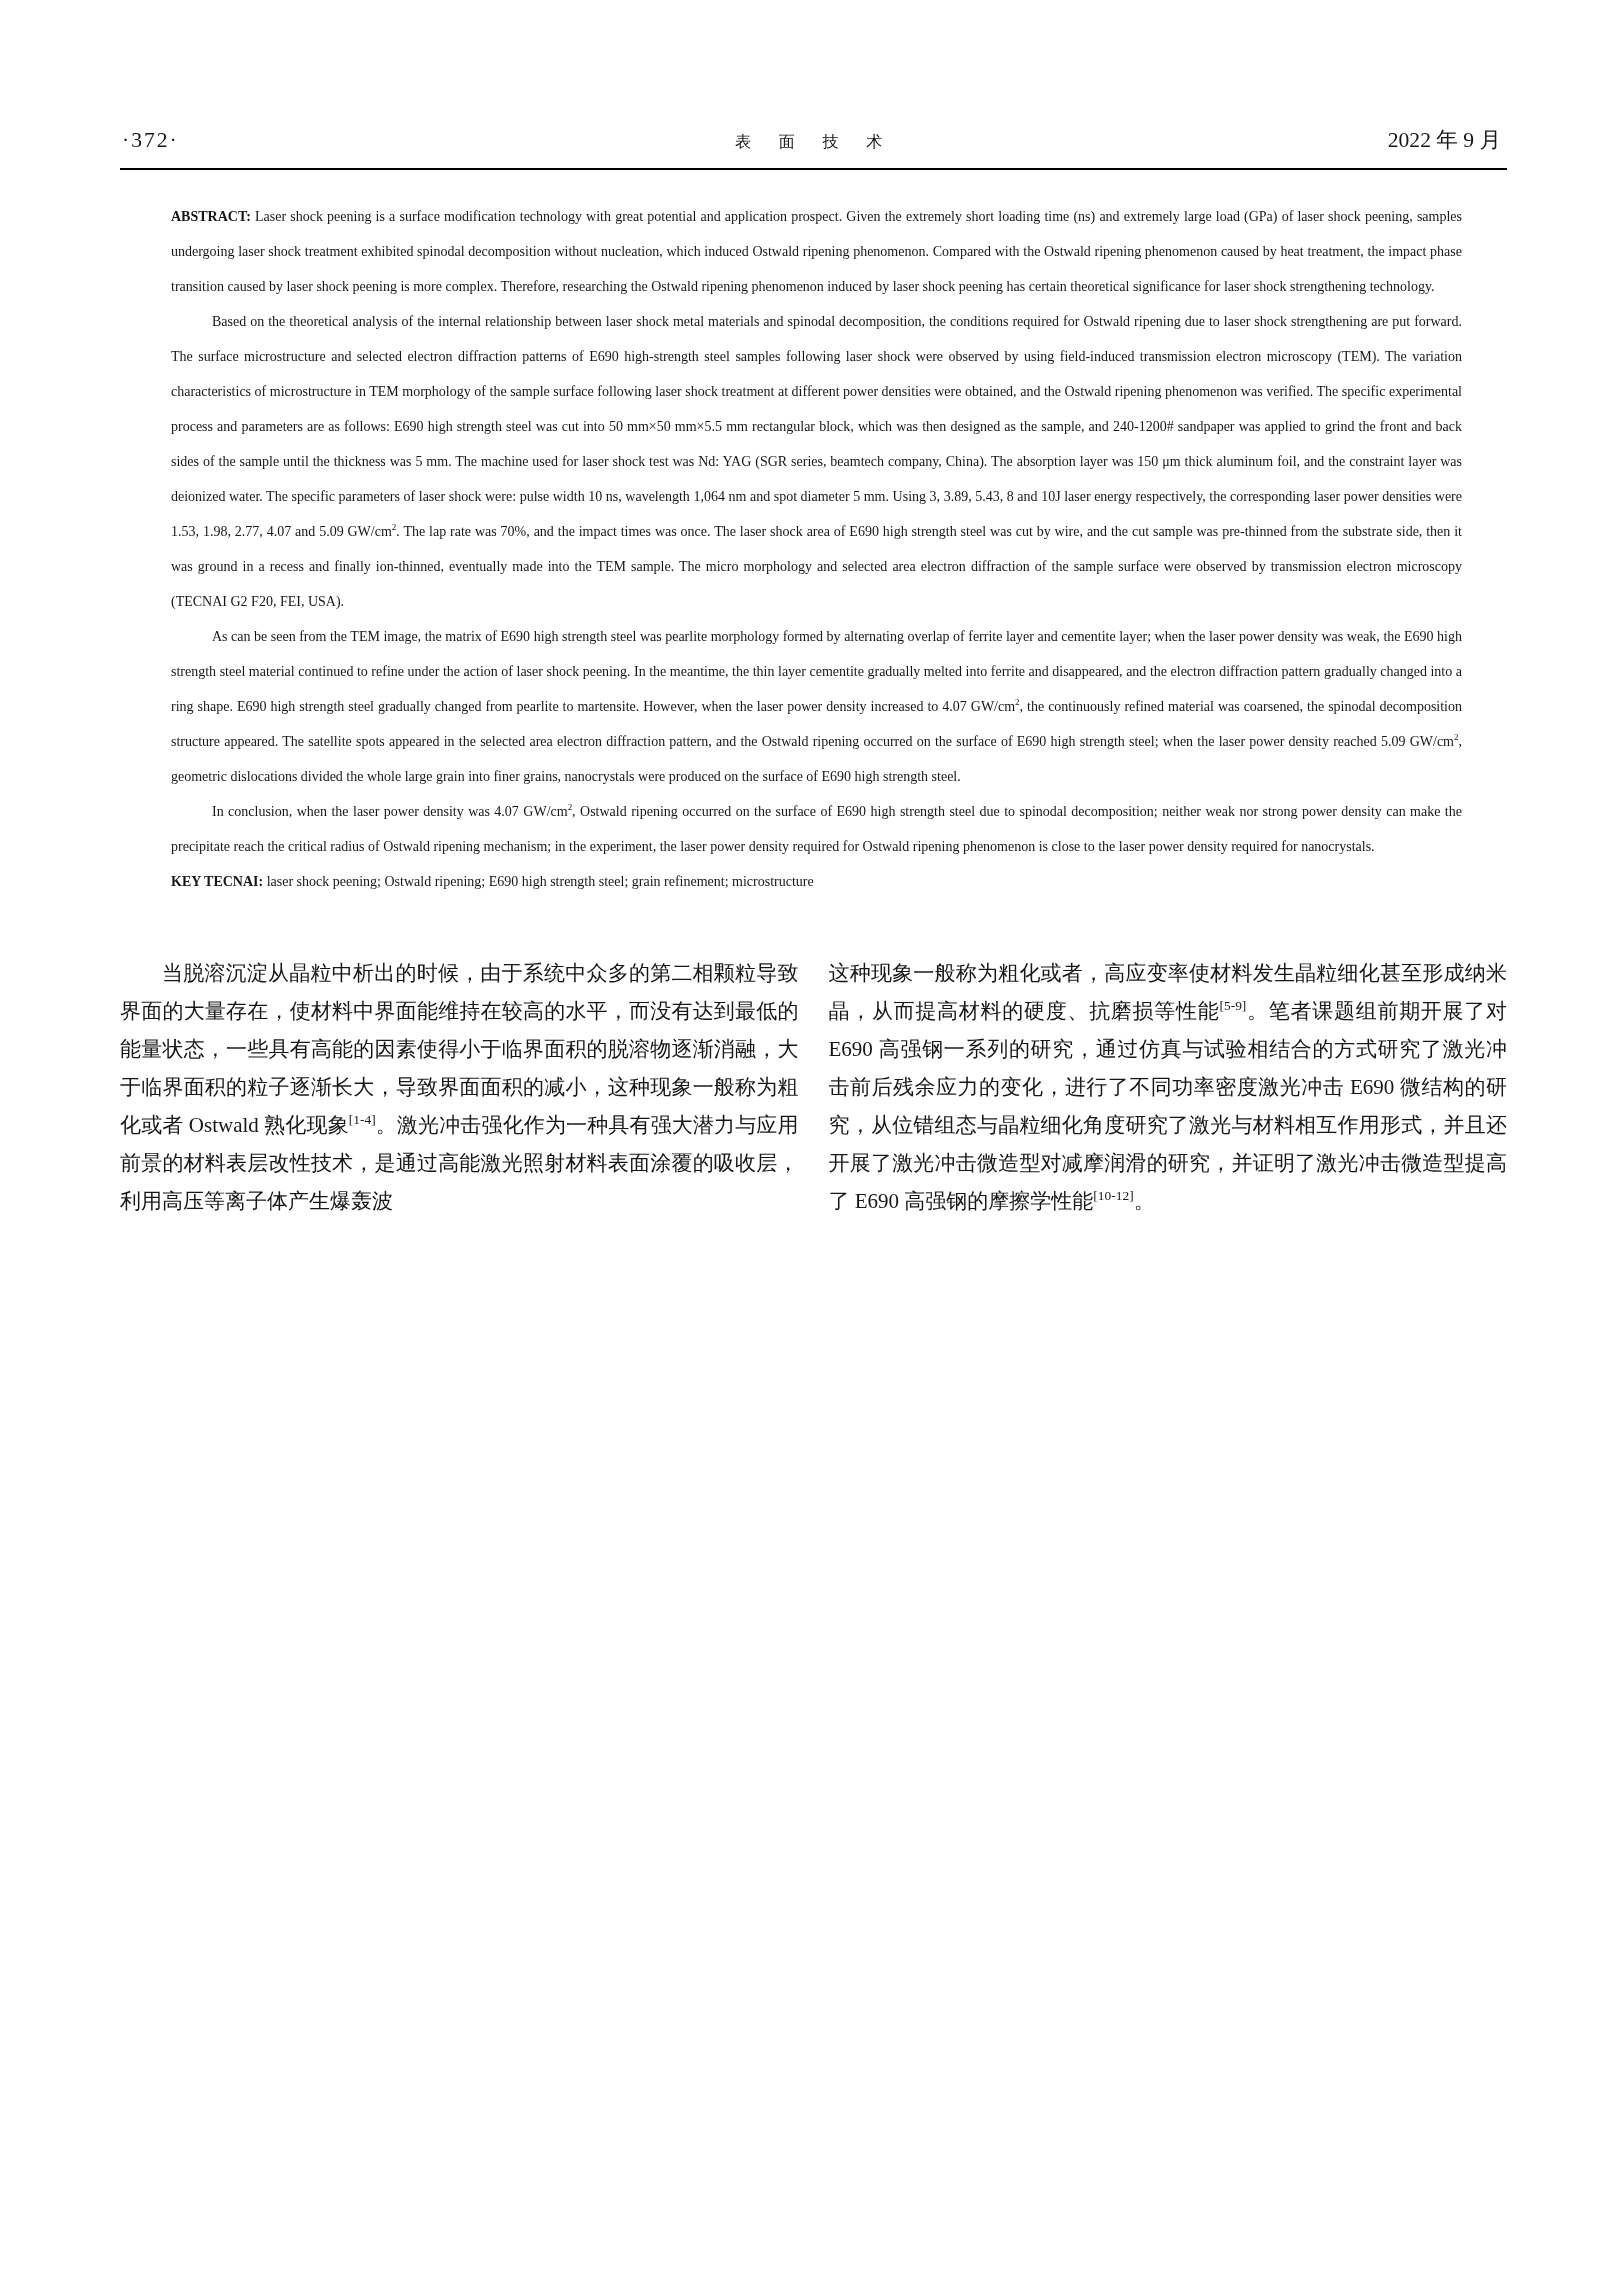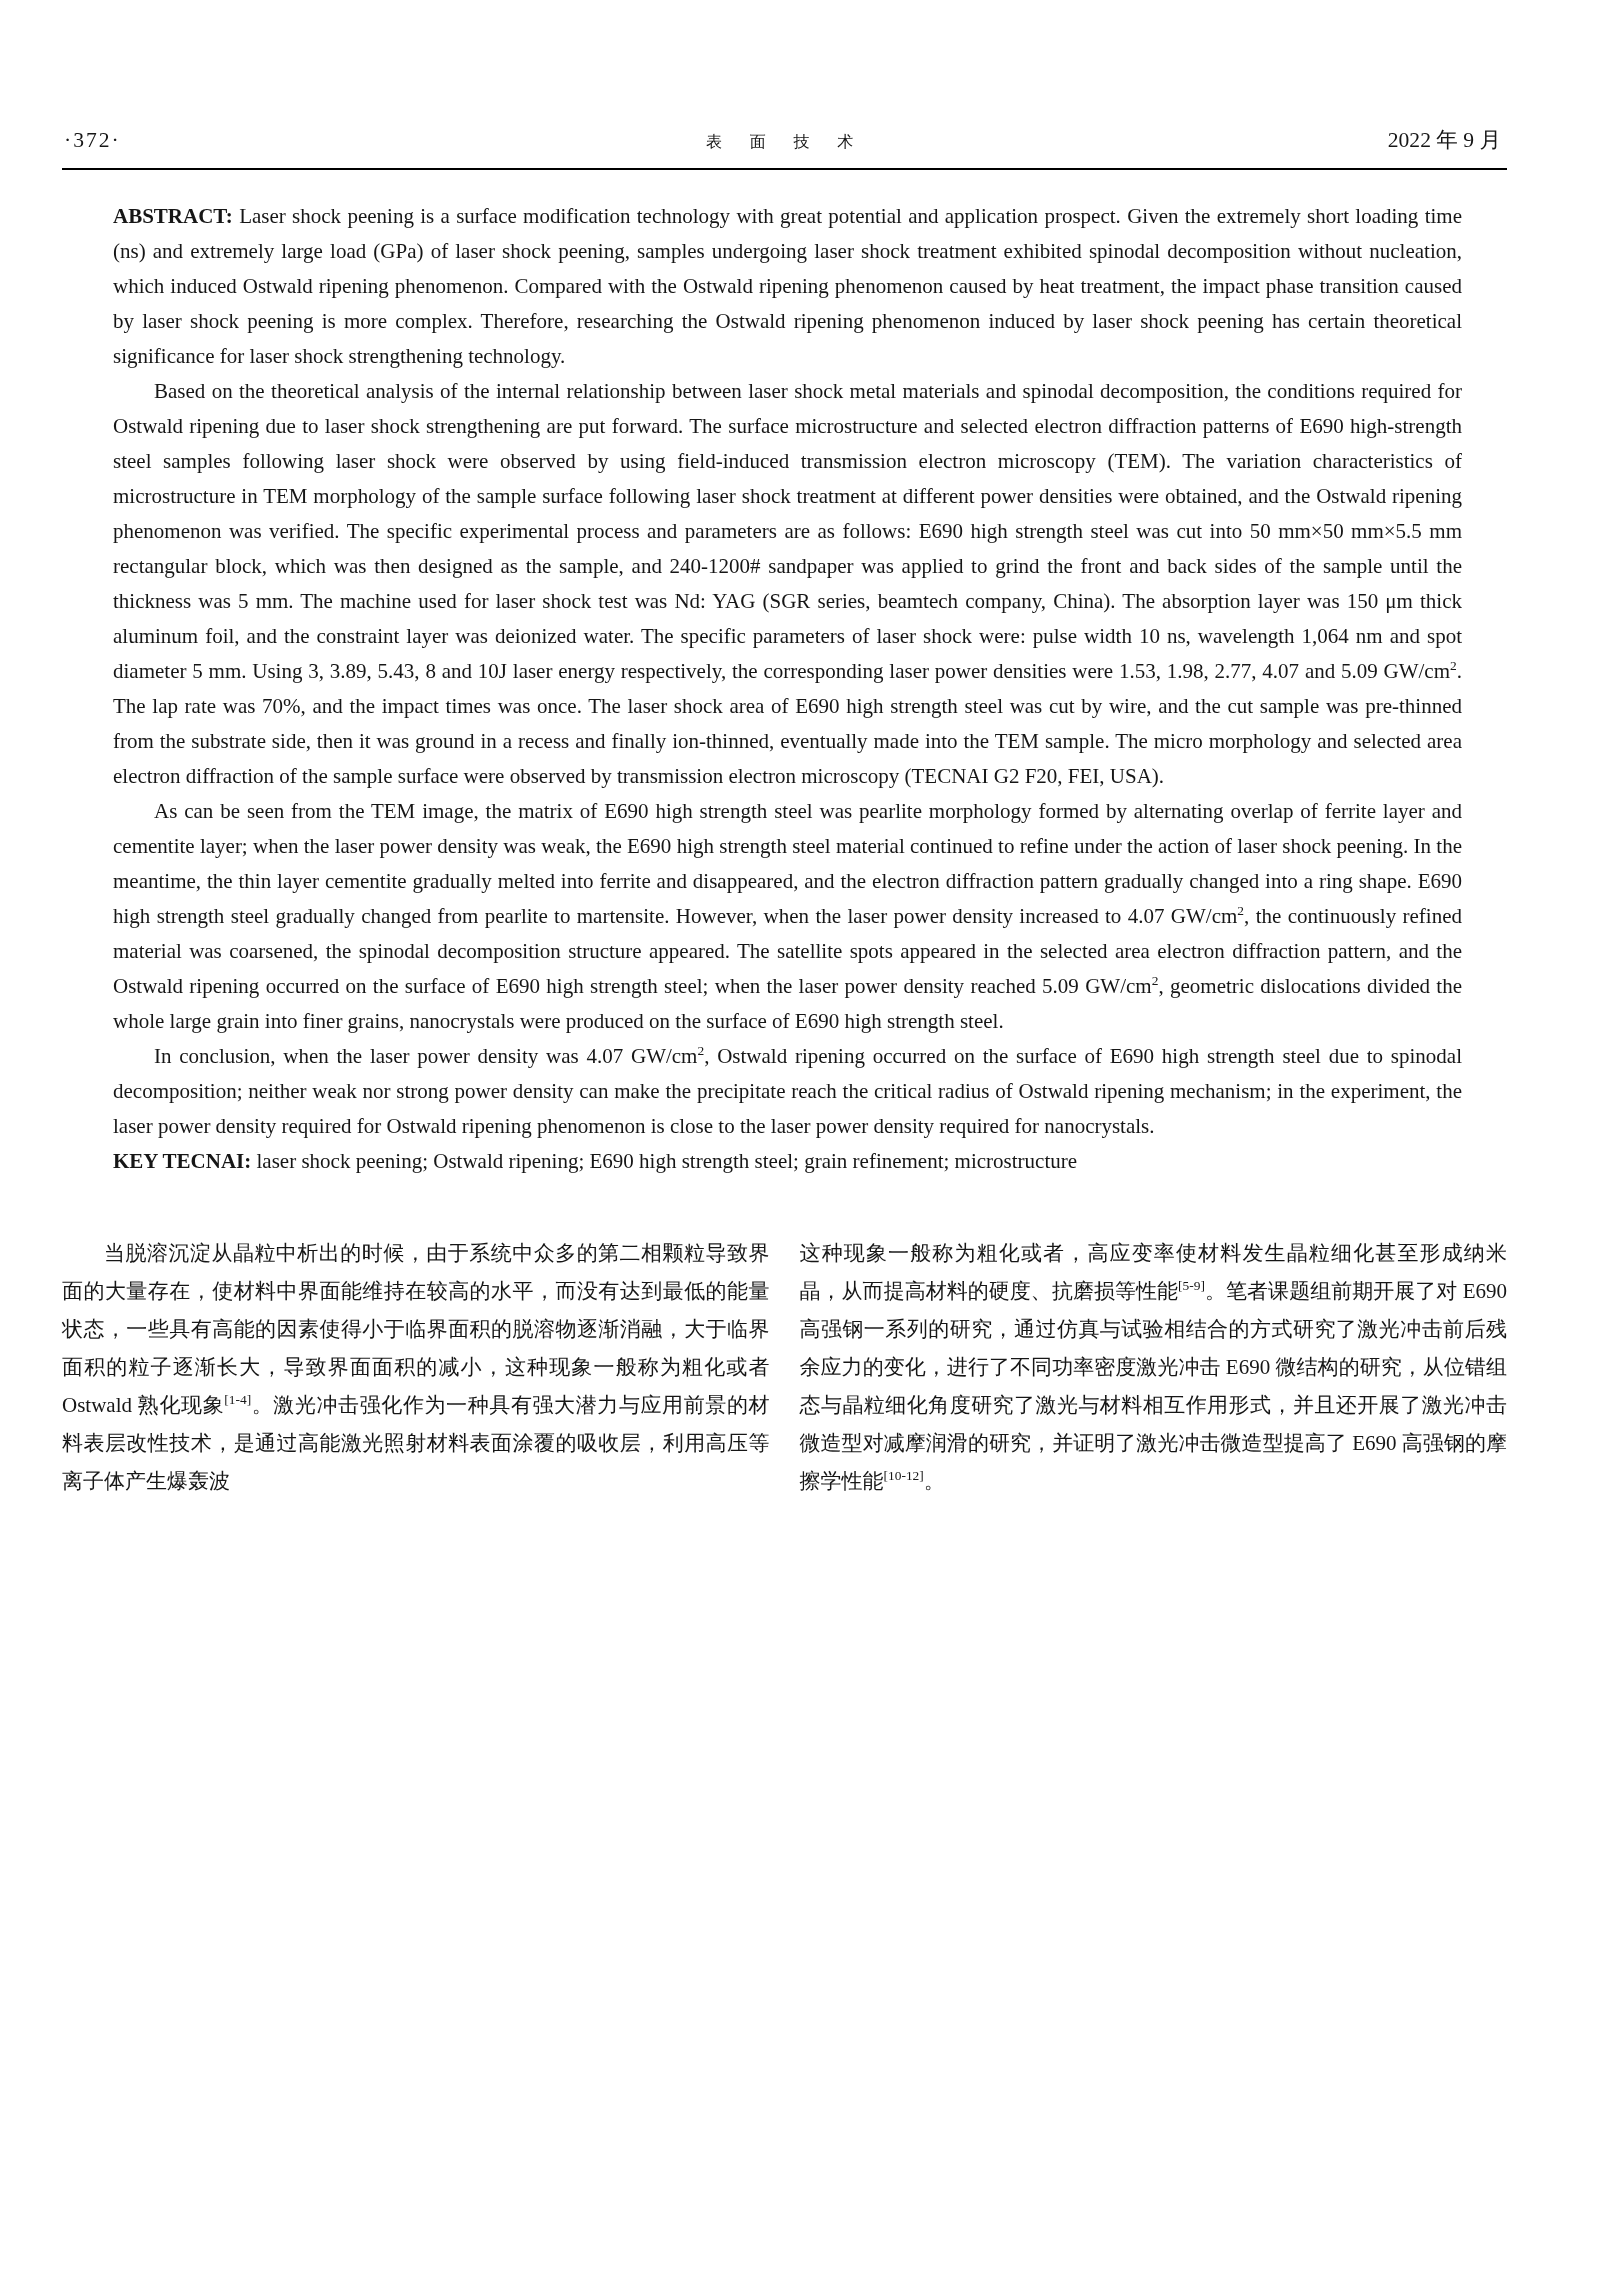--- a/index.html
+++ b/index.html
@@ -8,7 +8,7 @@
     width: 1621px;
     height: 2061px;
     box-sizing: border-box;
-    padding: 125px 114px 0 62px;
+    padding: 125px 114px 0 120px;
     background: #ffffff;
     color: #161616;
     font-family: "Liberation Serif", "DejaVu Serif", serif;

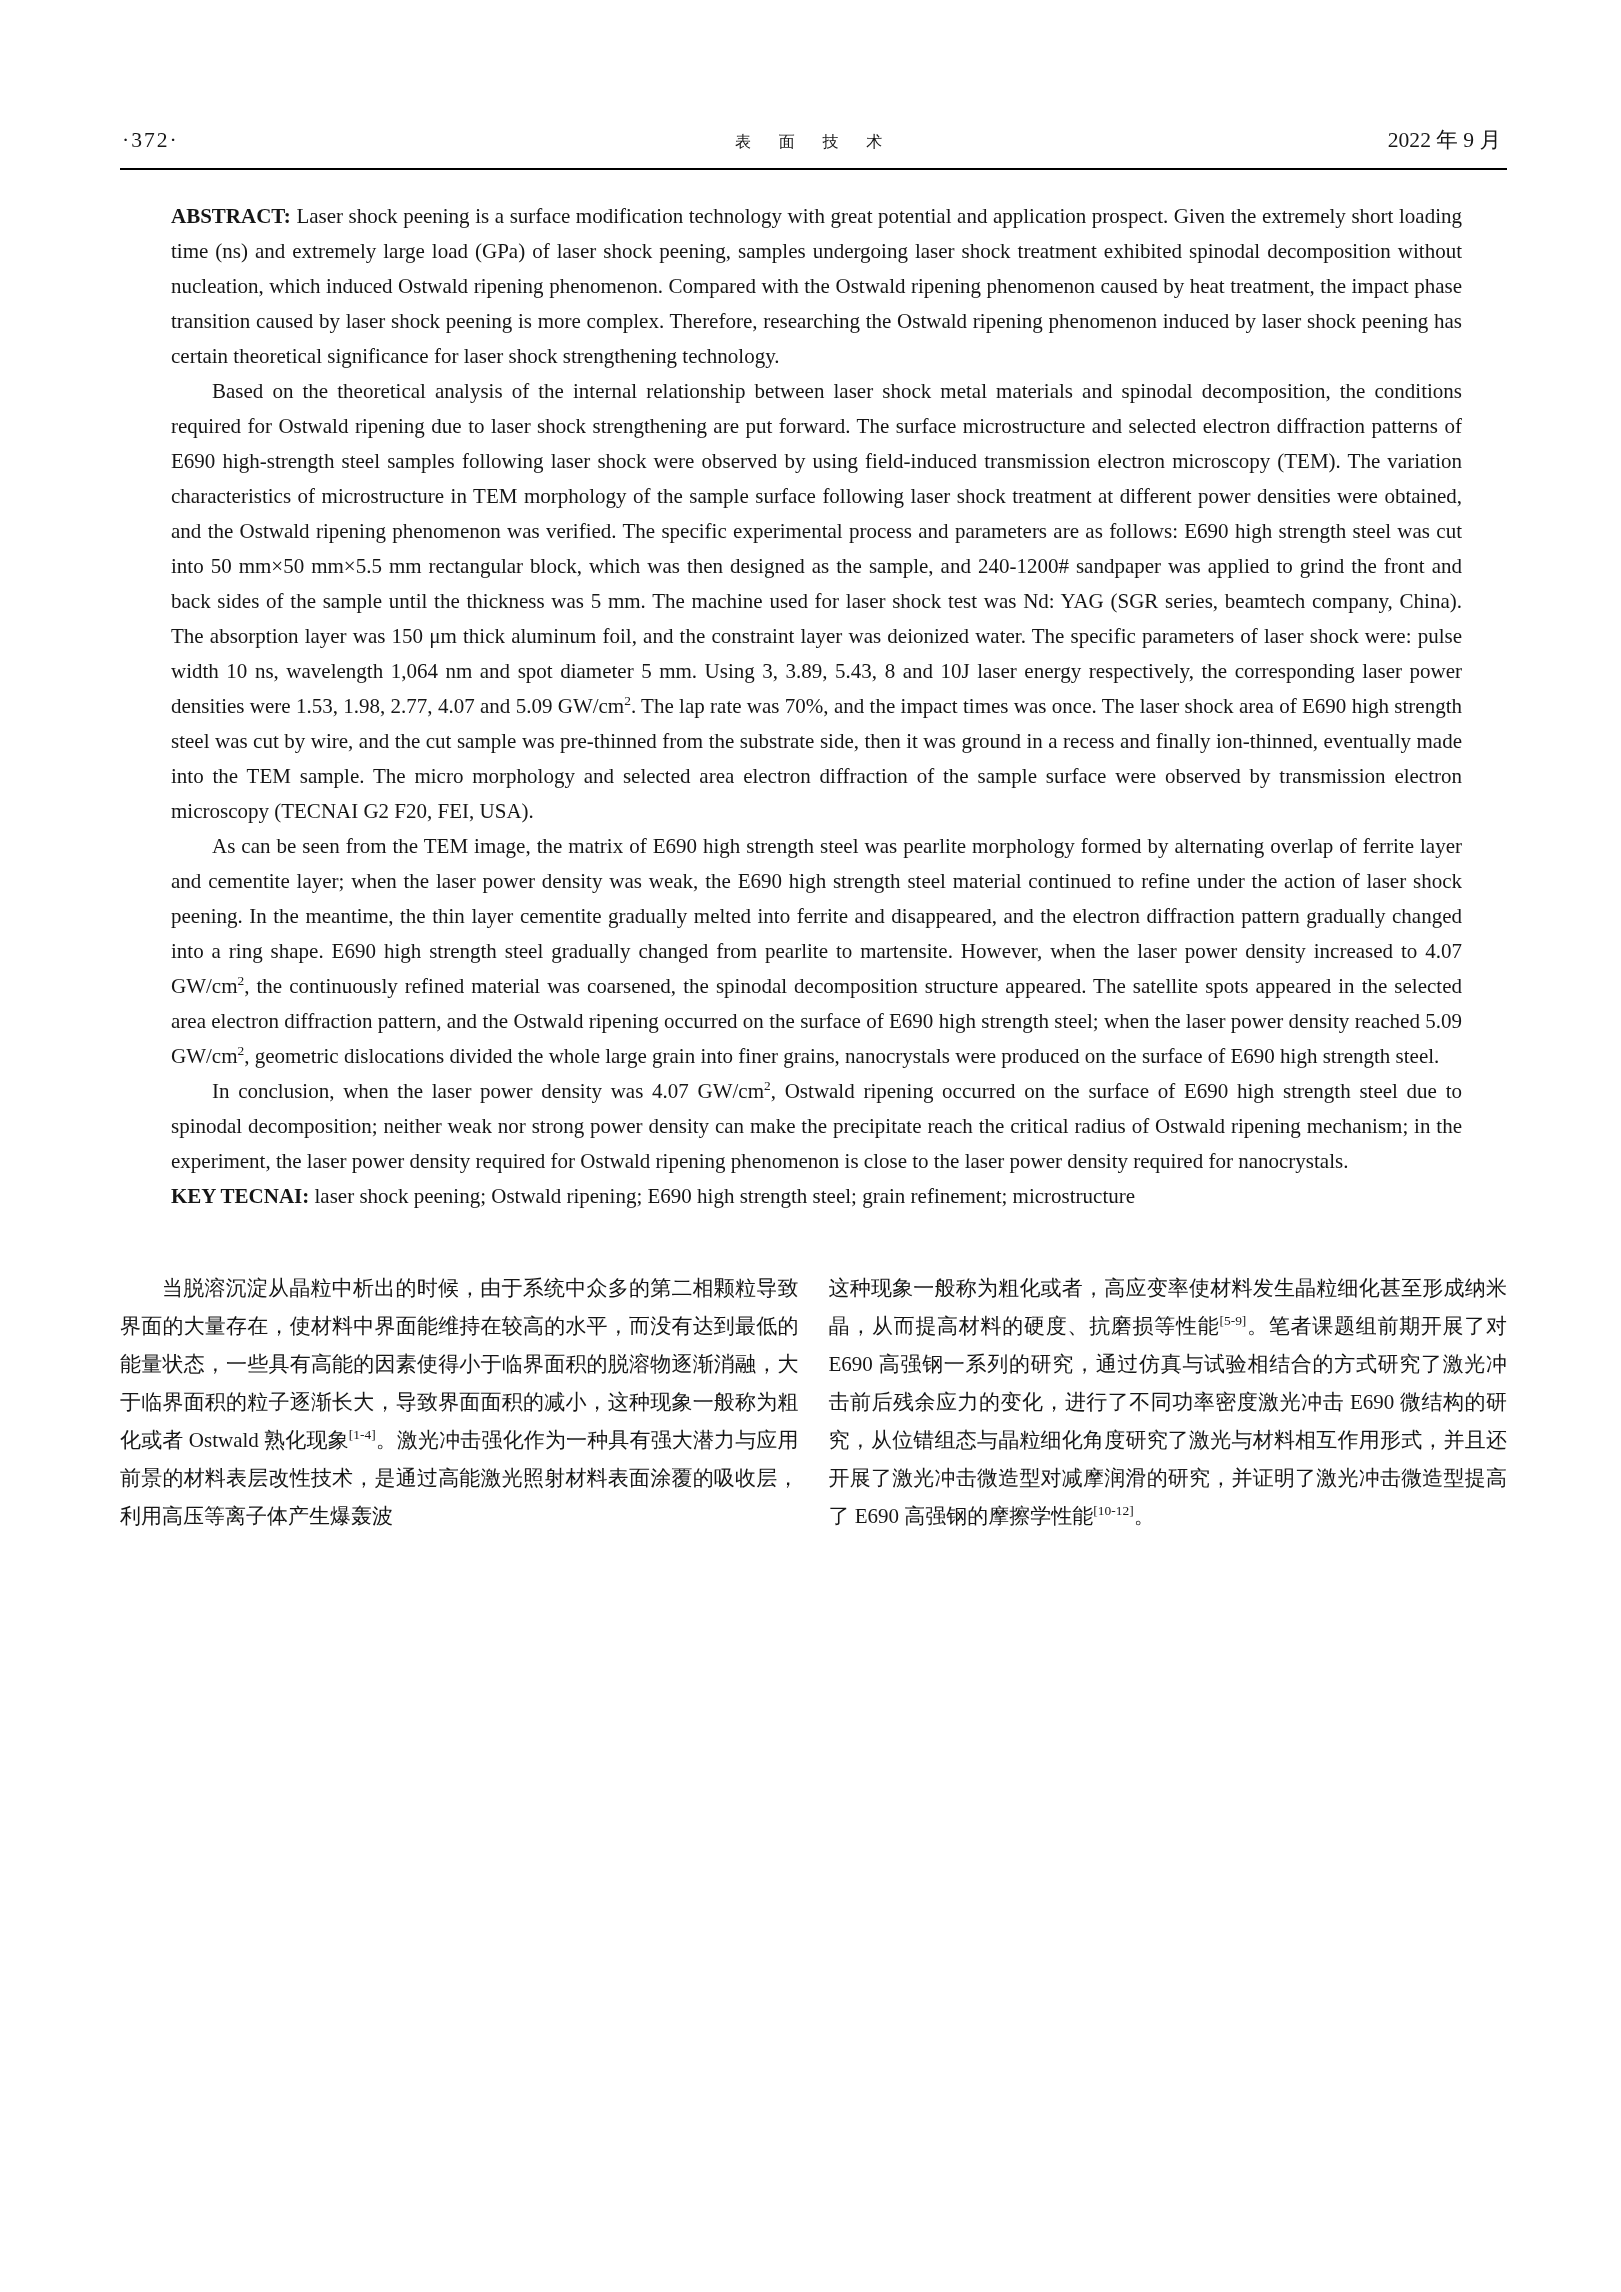--- a/index.html
+++ b/index.html
@@ -27,7 +27,7 @@
   .header-rule { height: 0; border-top: 2.5px solid #000; }
   .abstract {
     margin: 29px 45px 16px 51px;
-    font-size: 21px;
+    font-size: 14px;
     line-height: 35px;
     text-align: justify;
     text-justify: inter-word;

